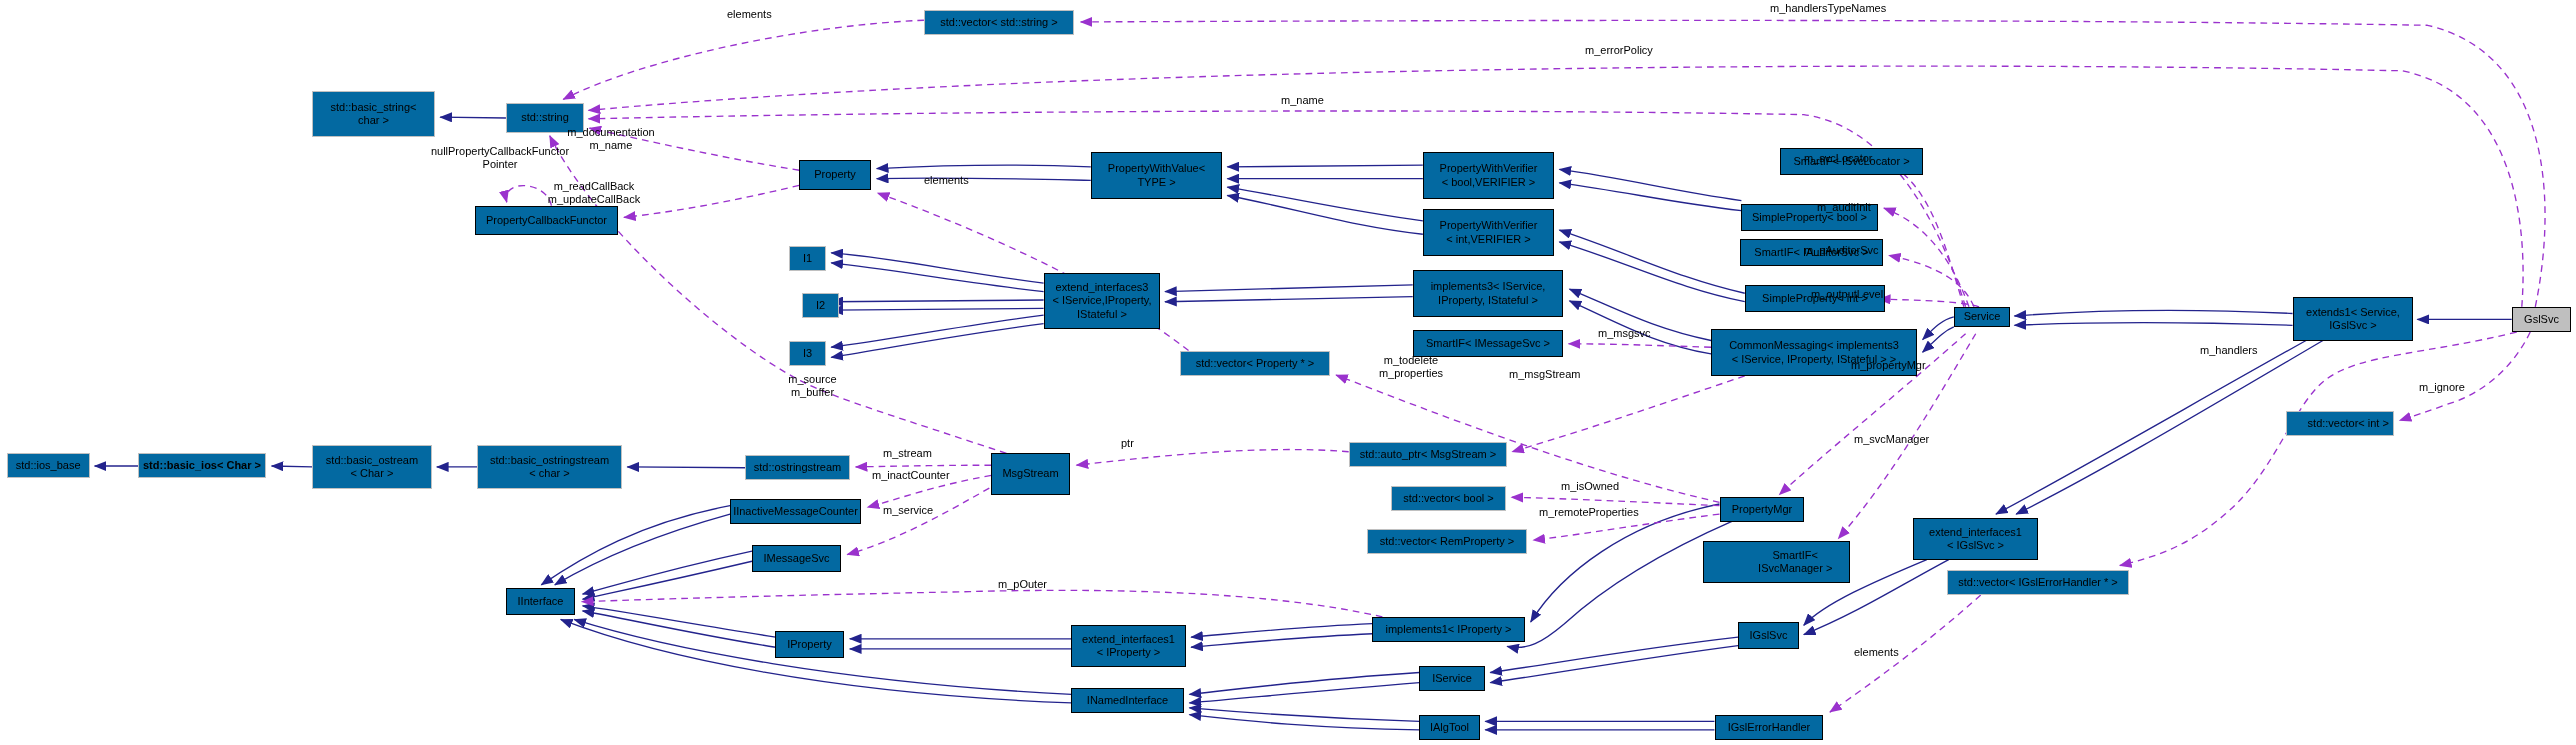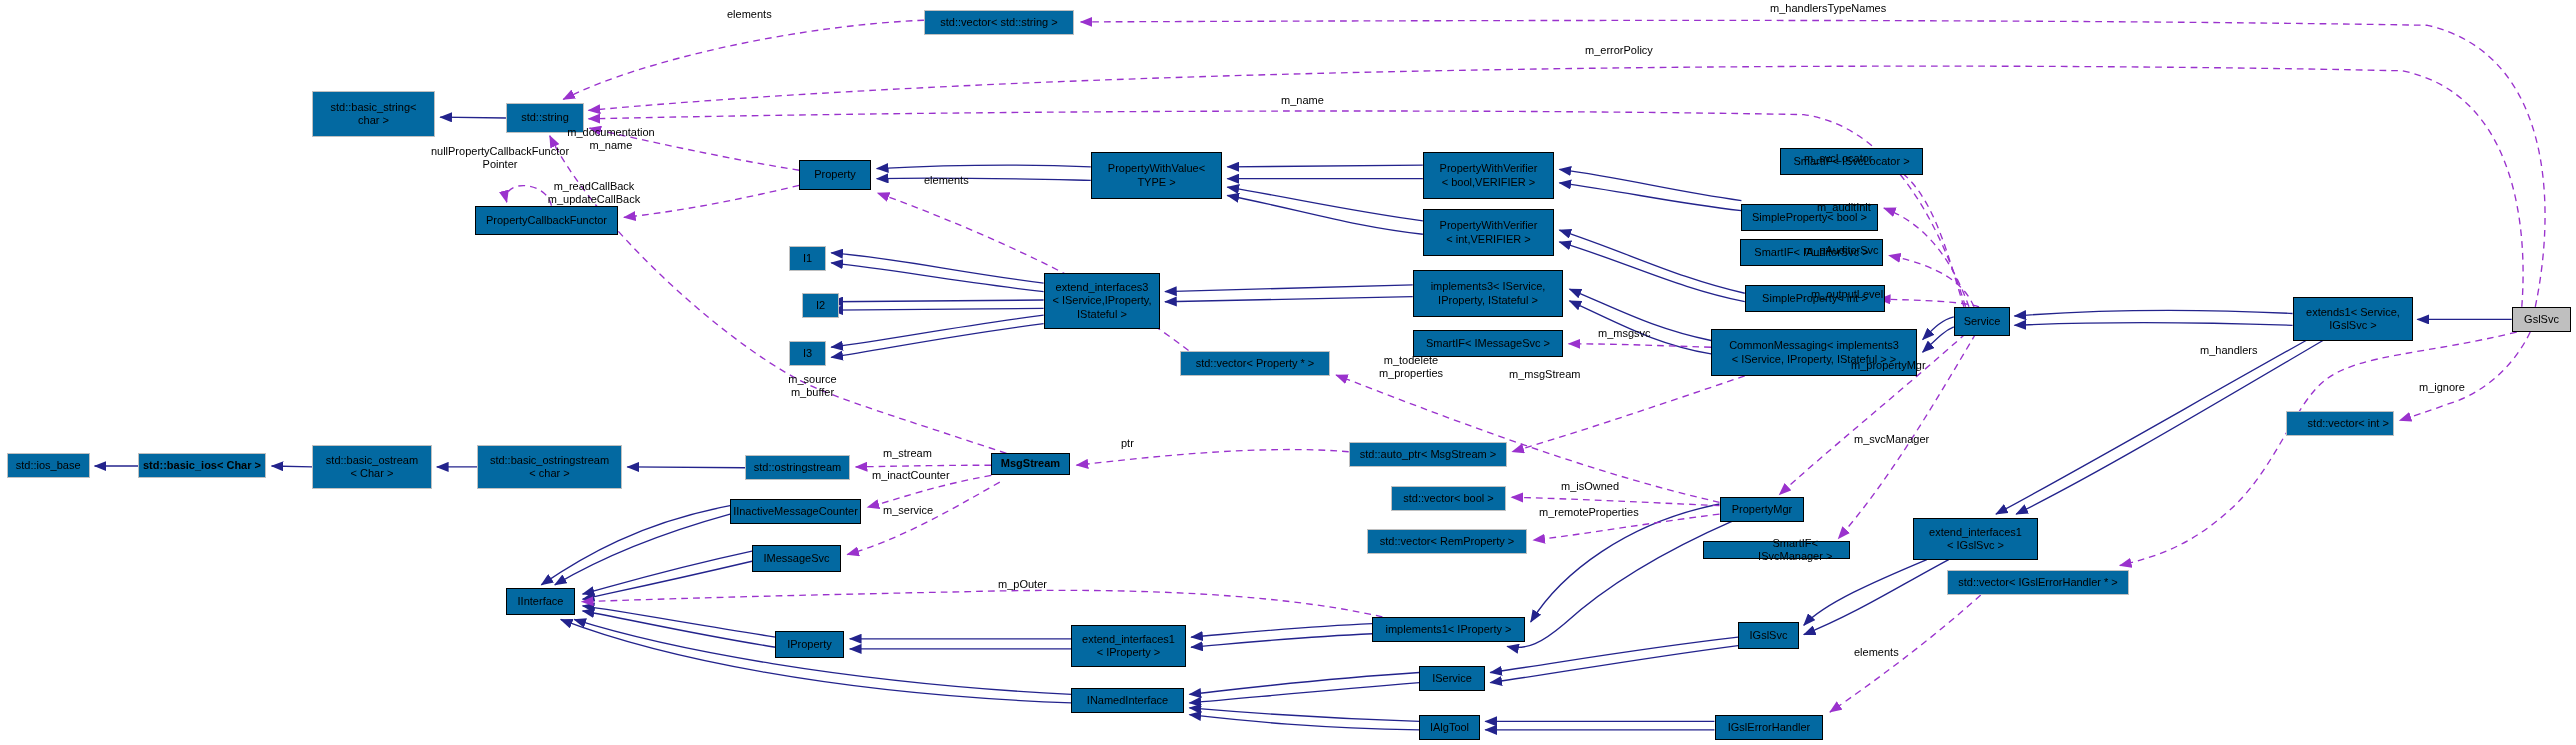--- a/index.html
+++ b/index.html
@@ -145,7 +145,7 @@
   <div class="node" style="left:1413px;top:330px;width:150px;height:27px;">SmartIF&lt; IMessageSvc &gt;</div>
   <div class="node" style="left:1711px;top:329px;width:206px;height:47px;">CommonMessaging&lt; implements3
 &lt; IService, IProperty, IStateful &gt; &gt;</div>
-  <div class="node" style="left:1954px;top:307px;width:56px;height:29px;">Service</div>
+  <div class="node" style="left:1954px;top:307px;width:56px;height:20px;">Service</div>
   <div class="node" style="left:2293px;top:297px;width:120px;height:44px;">extends1&lt; Service,
 IGslSvc &gt;</div>
   <div class="node current" style="left:2512px;top:307px;width:59px;height:25px;">GslSvc</div>

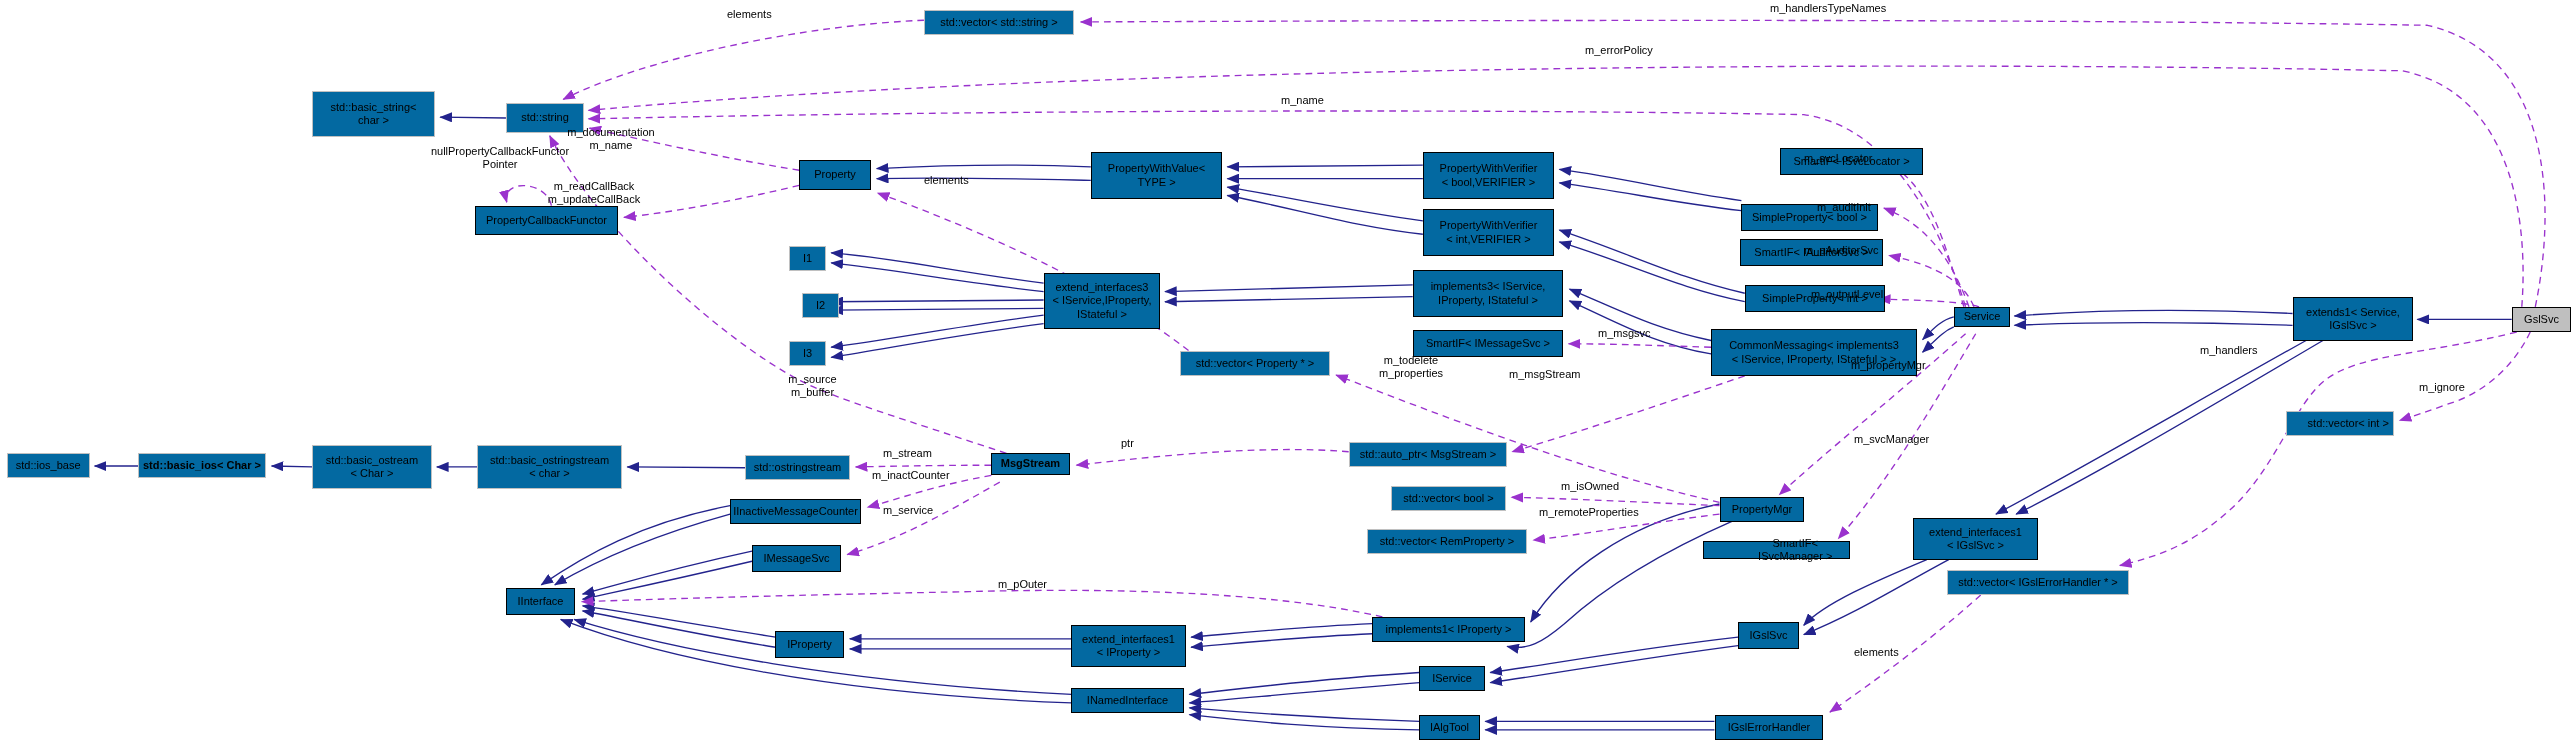--- a/index.html
+++ b/index.html
@@ -159,7 +159,7 @@
   <div class="node external" style="left:477px;top:445px;width:145px;height:44px;">std::basic_ostringstream
 &lt; char &gt;</div>
   <div class="node external" style="left:745px;top:455px;width:105px;height:25px;">std::ostringstream</div>
-  <div class="node" style="left:991px;top:453px;width:79px;height:22px;font-weight:bold;">MsgStream</div>
+  <div class="node" style="left:991px;top:453px;width:79px;height:42px;">MsgStream</div>
   <div class="node" style="left:730px;top:499px;width:131px;height:25px;">IInactiveMessageCounter</div>
   <div class="node" style="left:752px;top:545px;width:89px;height:27px;">IMessageSvc</div>
   <div class="node" style="left:506px;top:588px;width:69px;height:27px;">IInterface</div>

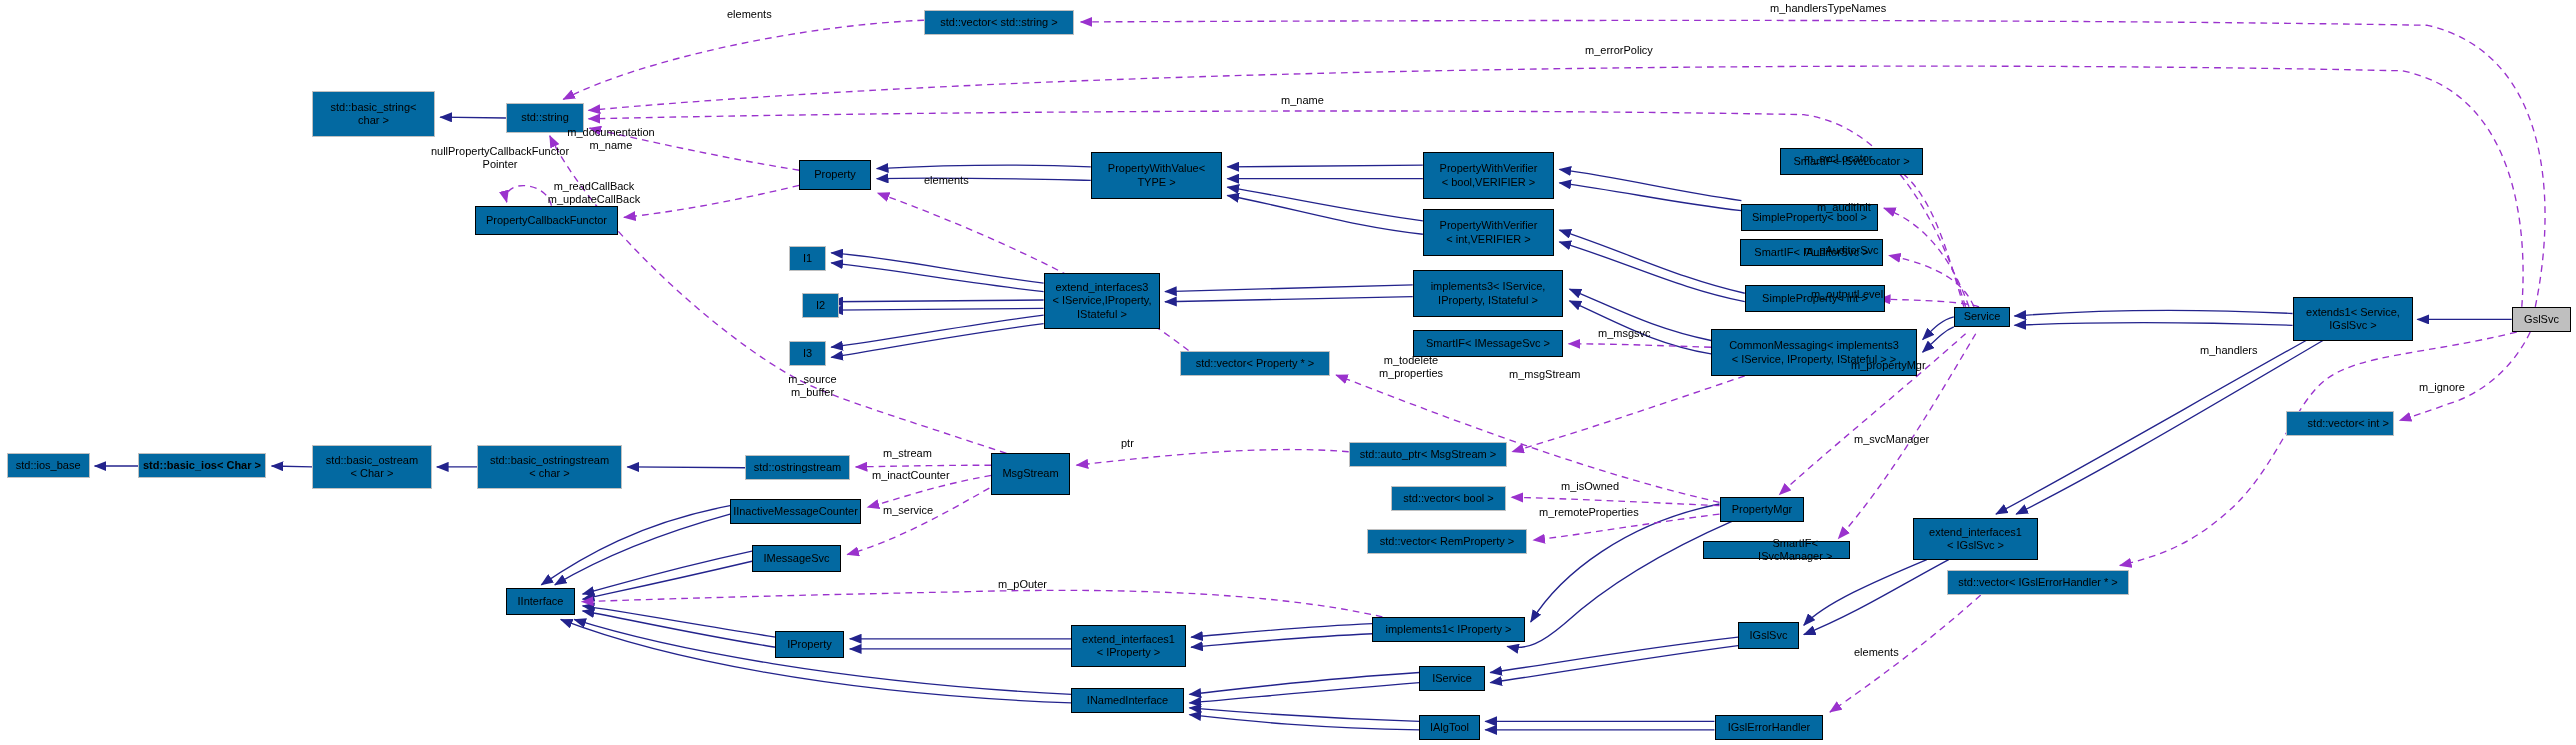--- a/index.html
+++ b/index.html
@@ -176,7 +176,7 @@
 &lt; IGslSvc &gt;</div>
   <div class="node external" style="left:1947px;top:570px;width:182px;height:25px;">std::vector&lt; IGslErrorHandler * &gt;</div>
   <div class="node" style="left:1720px;top:497px;width:84px;height:25px;">PropertyMgr</div>
-  <div class="node" style="left:1703px;top:541px;width:147px;height:18px;padding-left:40px;">SmartIF&lt; ISvcManager &gt;</div>
+  <div class="node" style="left:1703px;top:541px;width:147px;height:42px;padding-left:40px;">SmartIF&lt; ISvcManager &gt;</div>
   <div class="node external" style="left:1391px;top:486px;width:115px;height:25px;">std::vector&lt; bool &gt;</div>
   <div class="node external" style="left:1367px;top:529px;width:160px;height:25px;">std::vector&lt; RemProperty &gt;</div>
 

